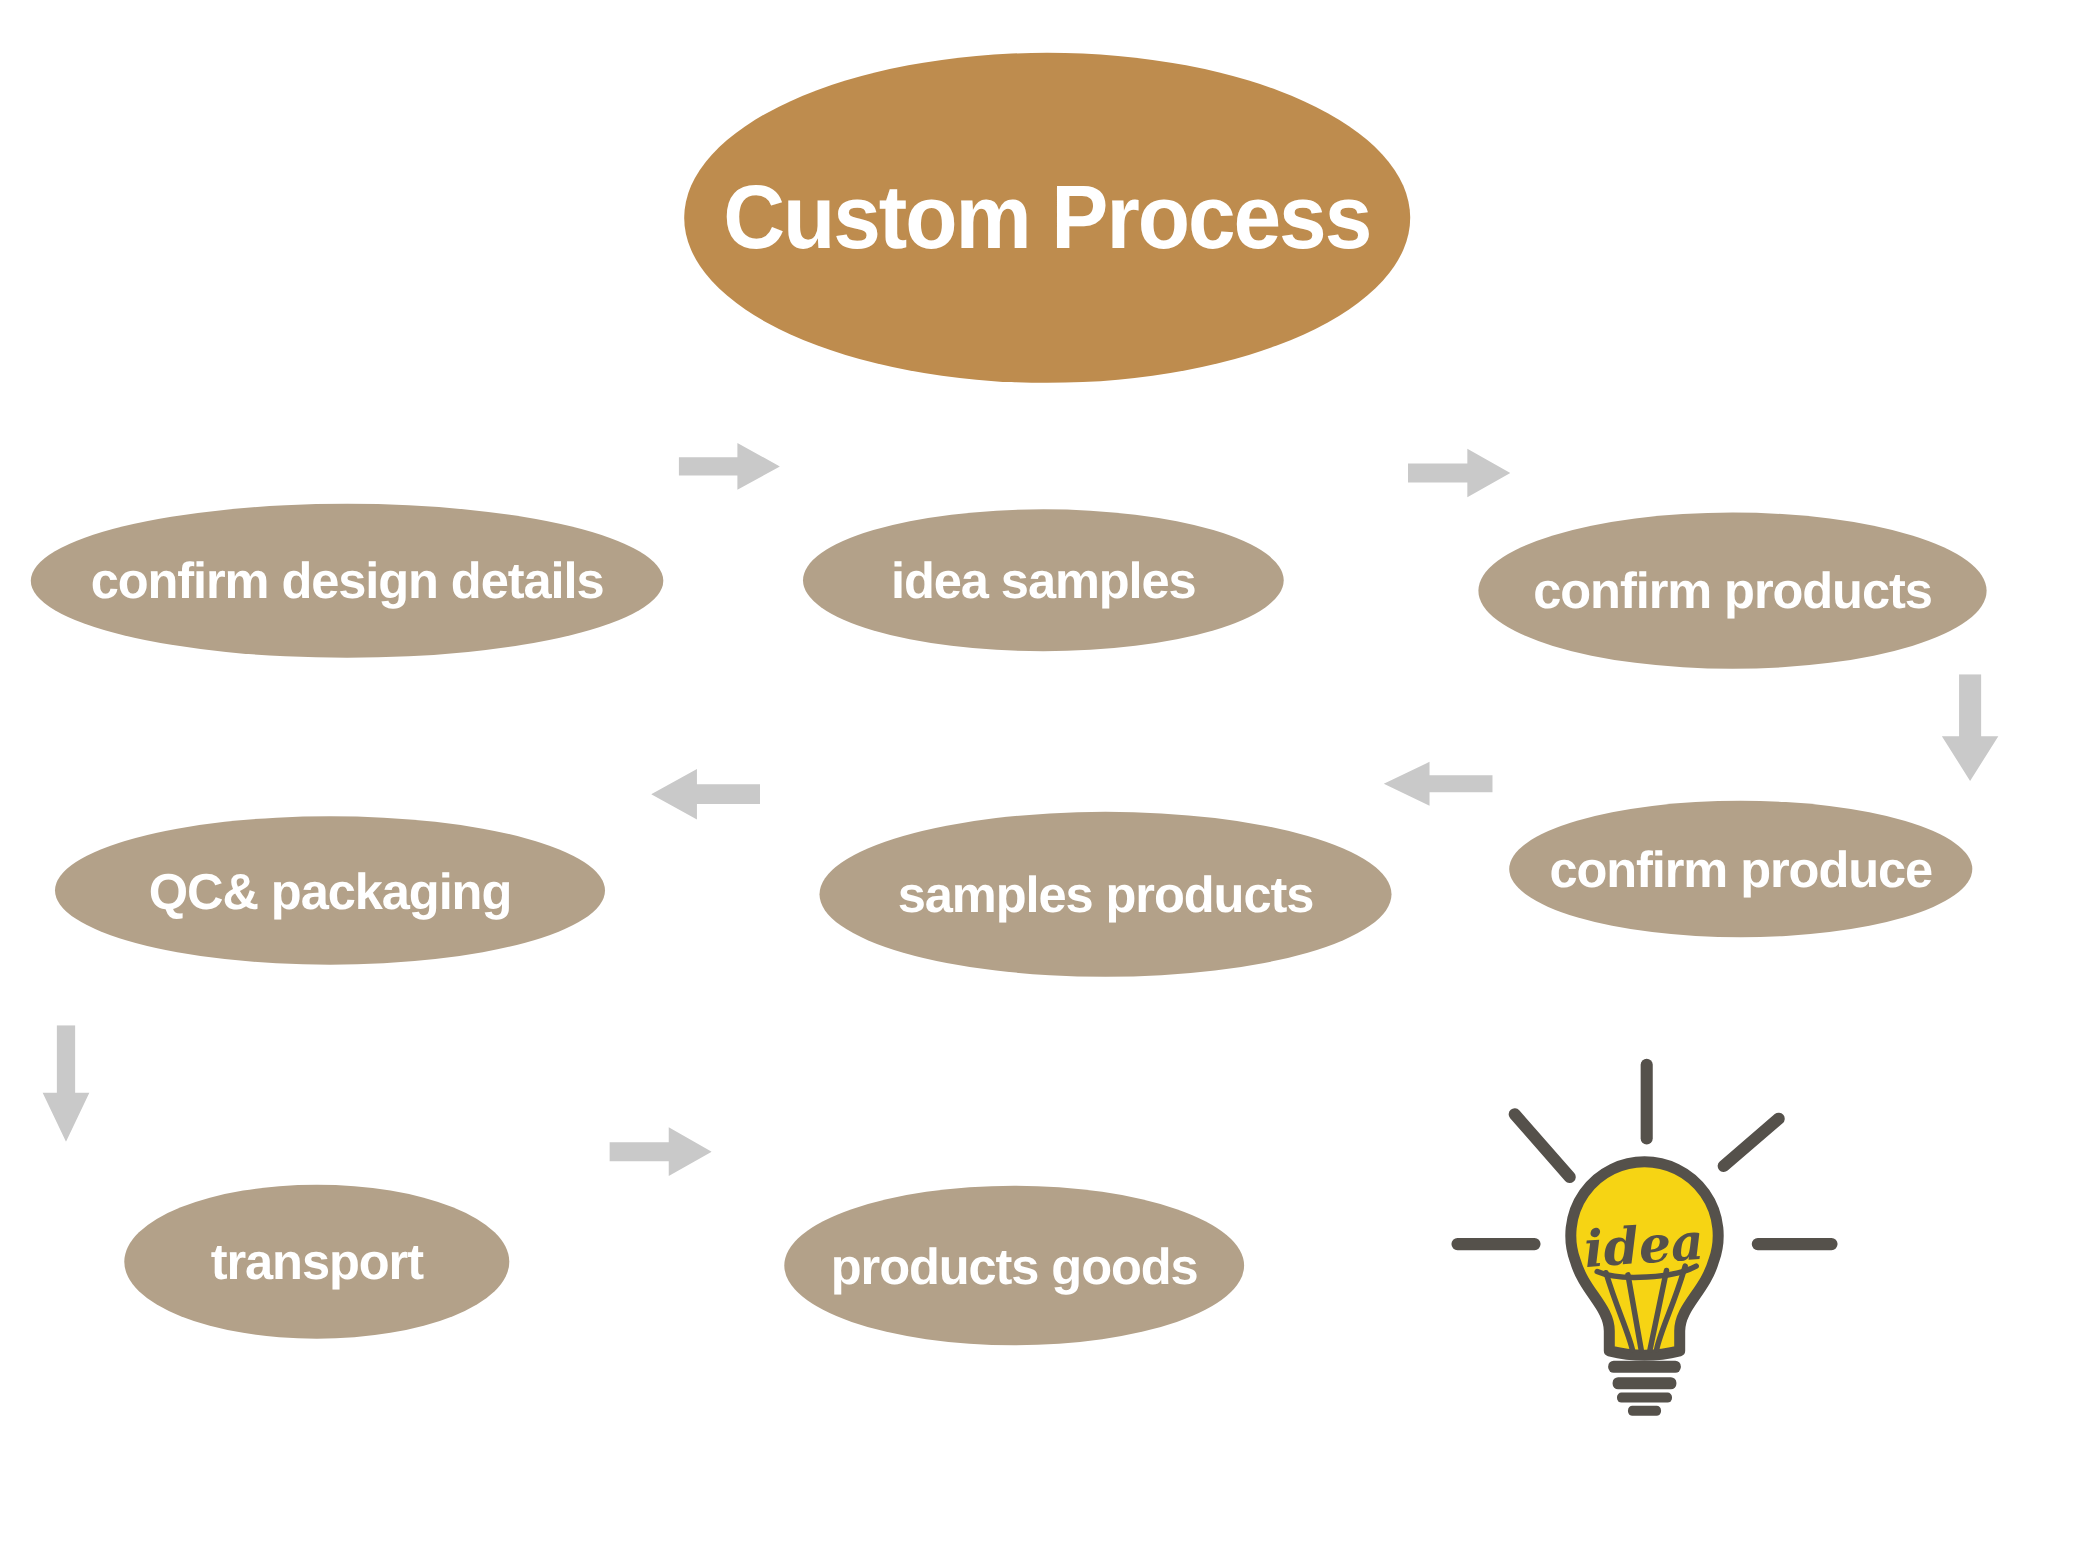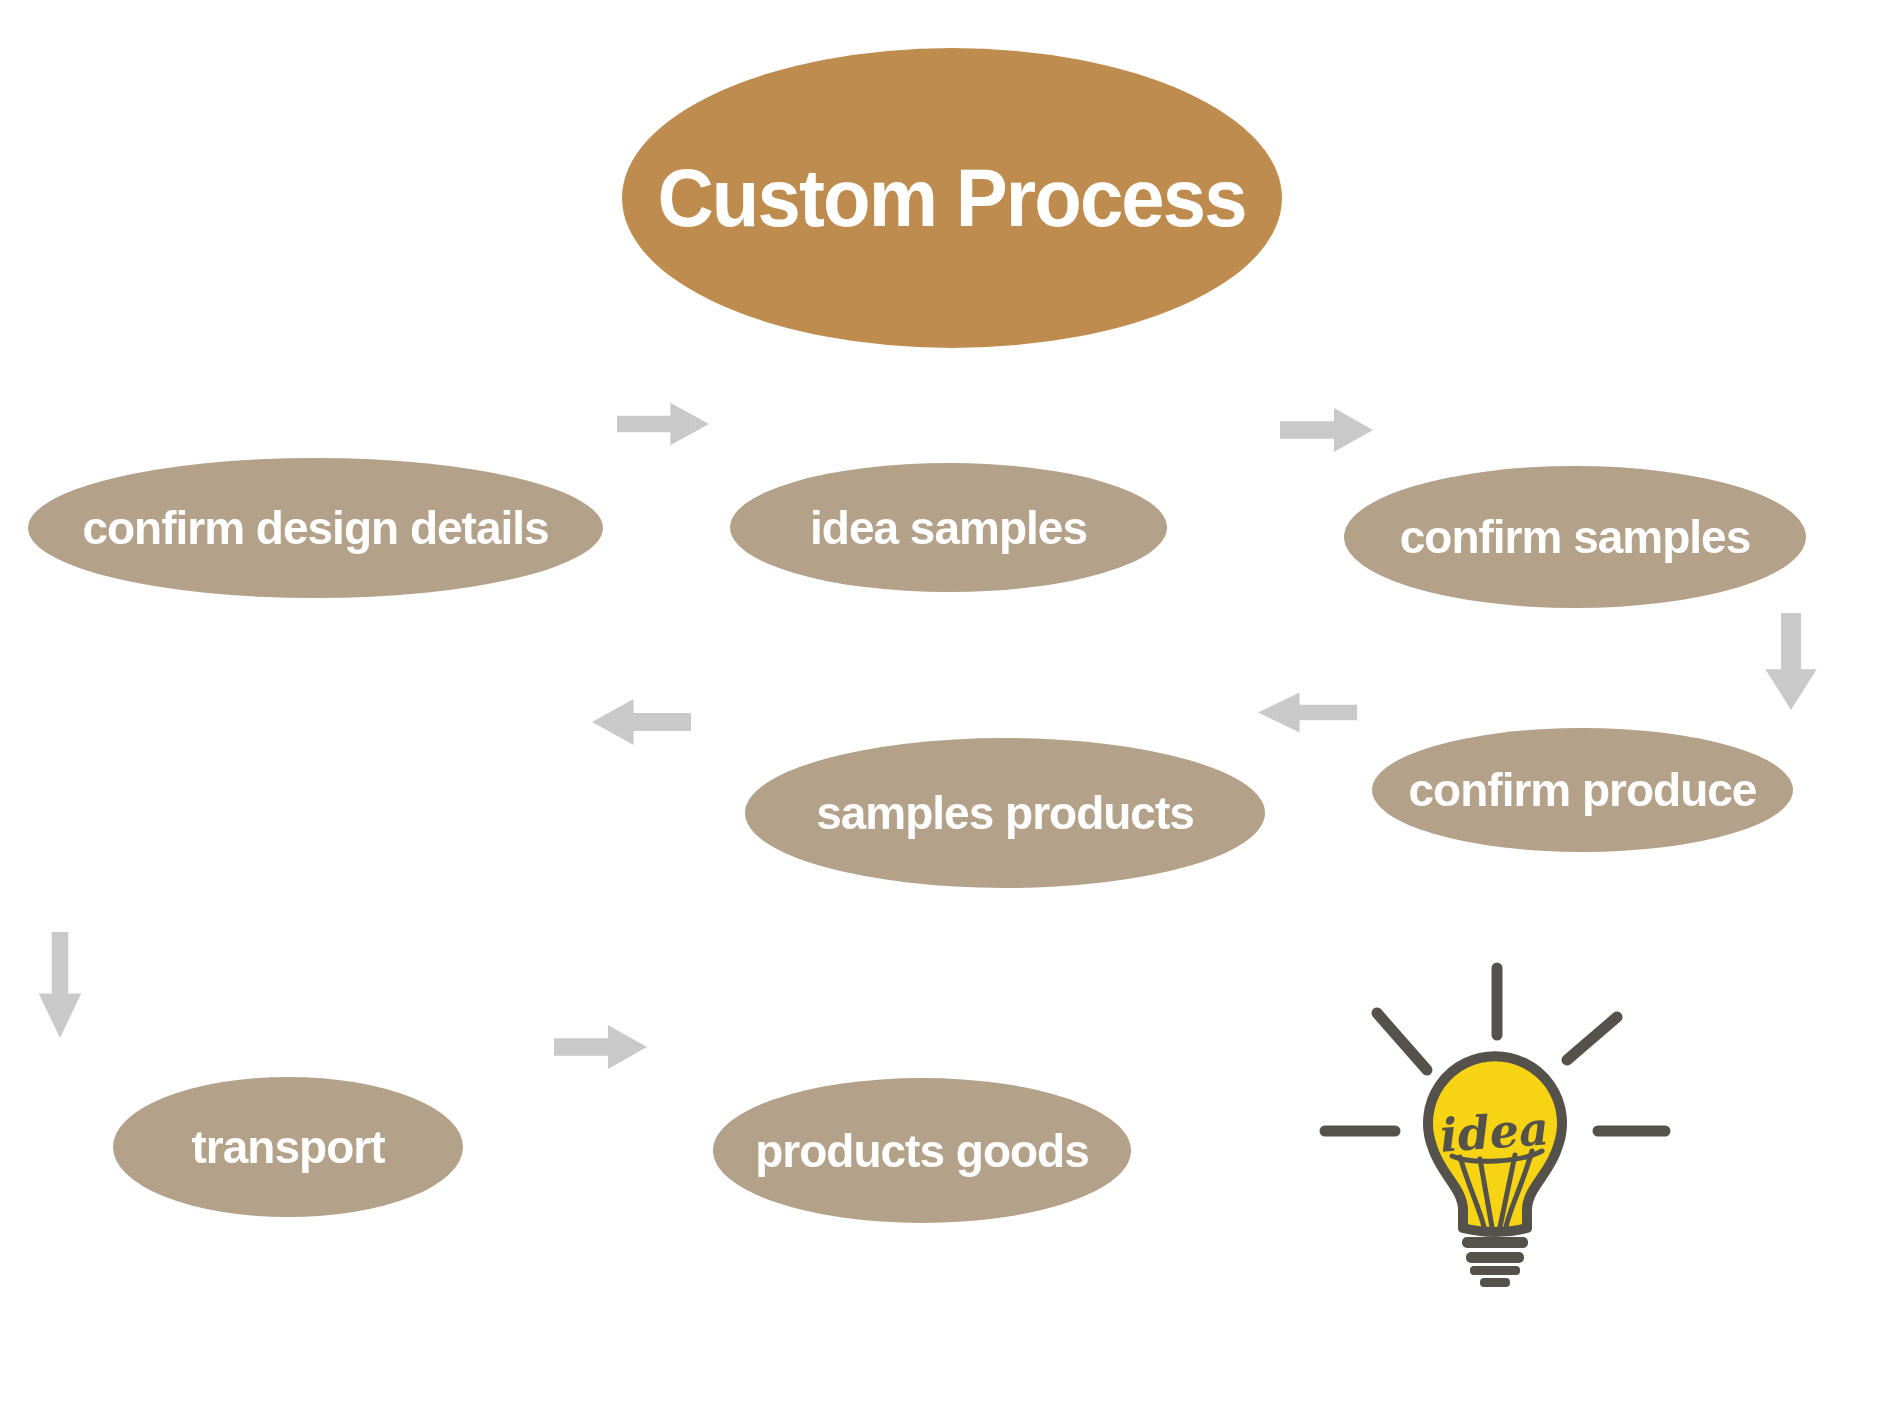--- a/index.html
+++ b/index.html
@@ -62,7 +62,7 @@
   </div>
 
   <div class="ellipse step" style="left:1344px;top:466px;width:462px;height:142px;">
-    <span>confirm samples</span>
+    <span>confirm products</span>
   </div>
 
   <div class="ellipse step" style="left:1372px;top:728px;width:421px;height:124px;">

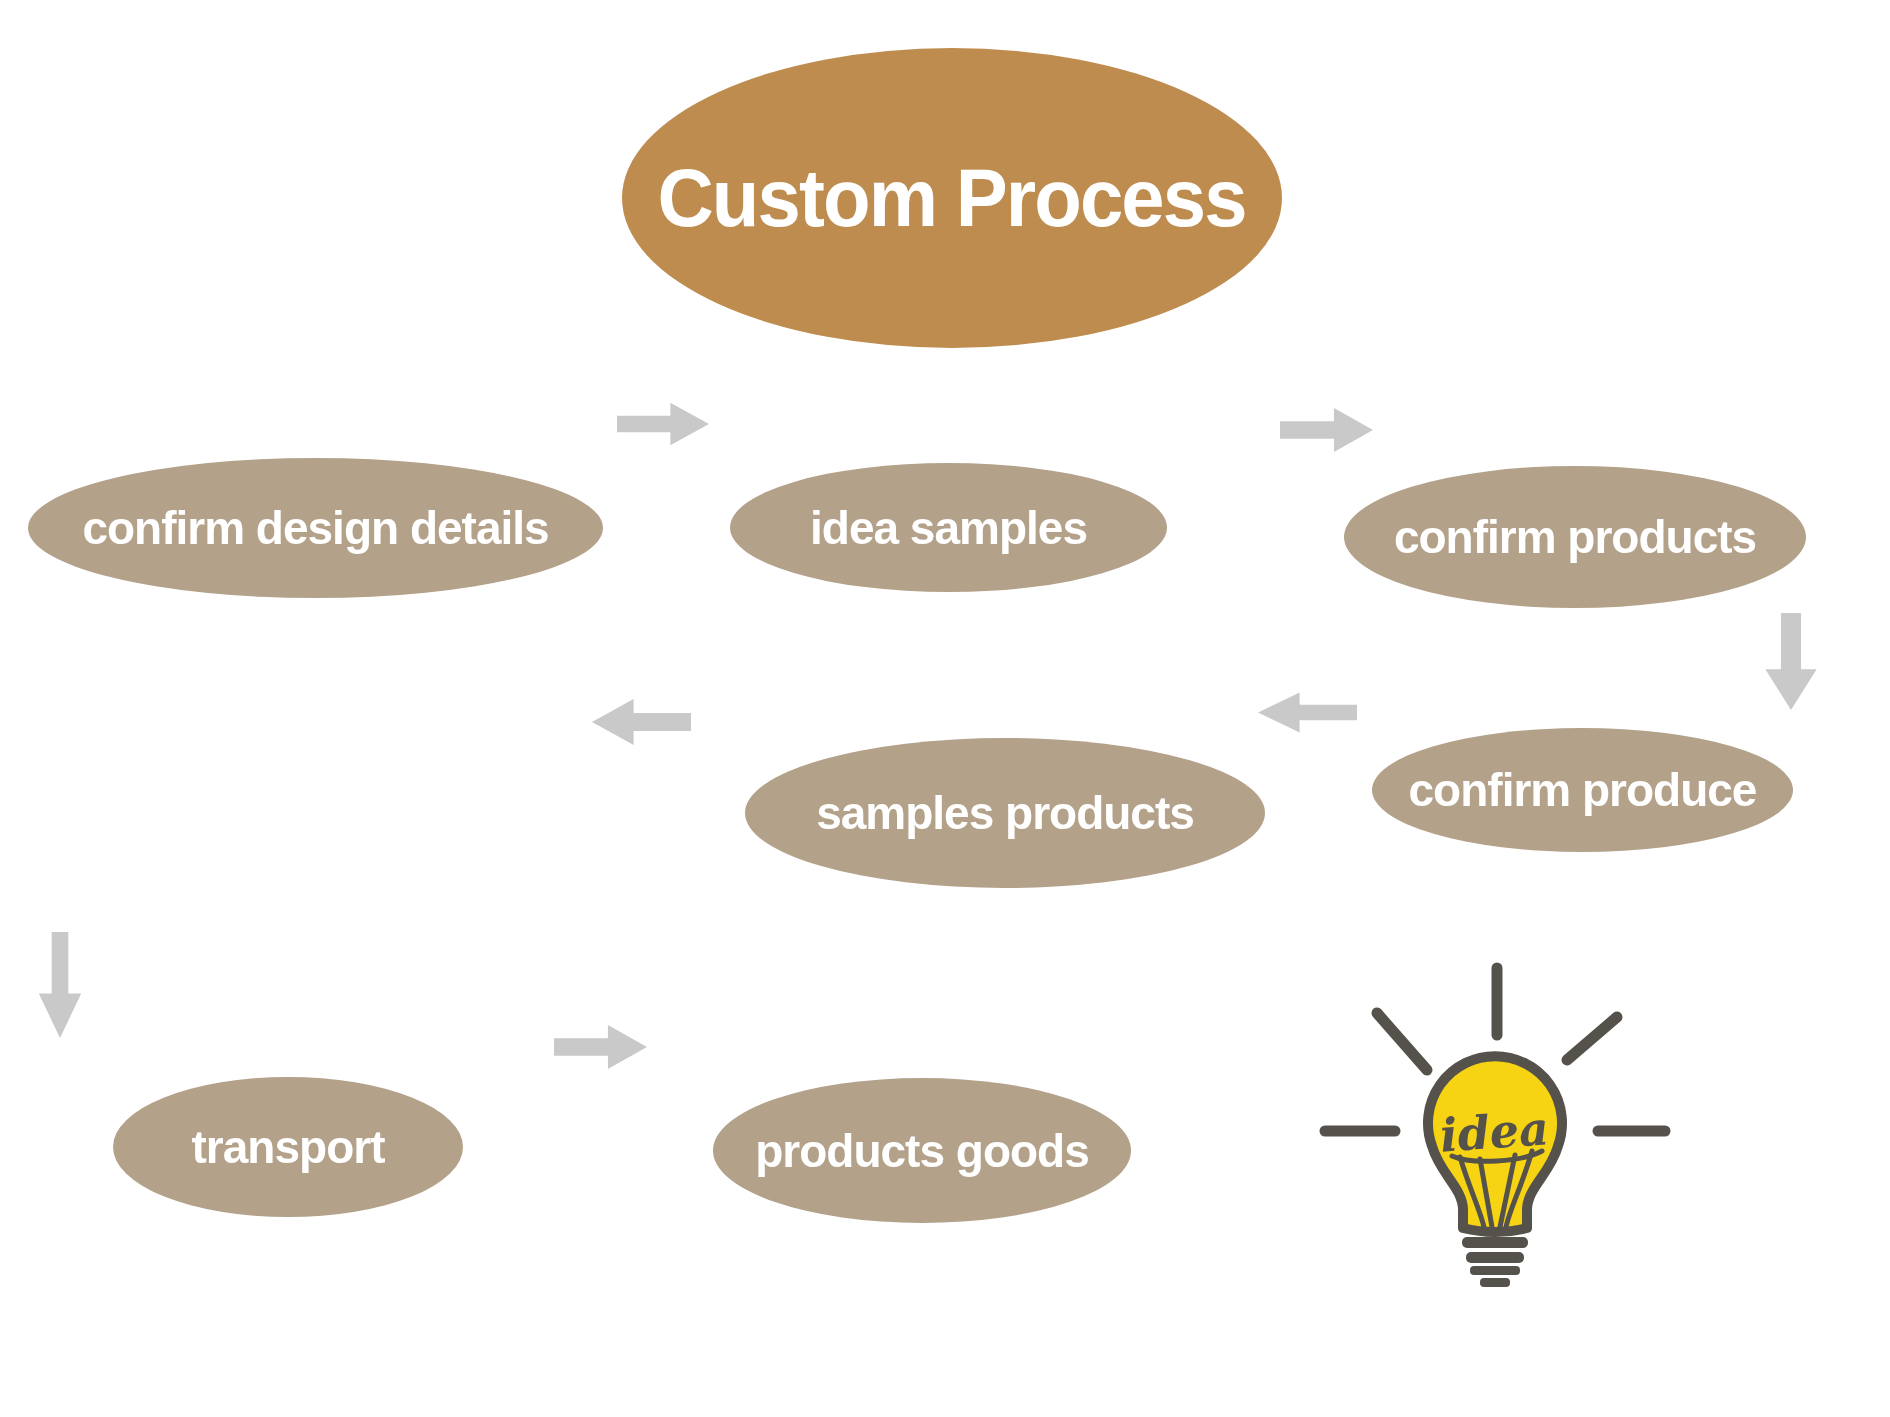--- a/index.html
+++ b/index.html
@@ -73,6 +73,9 @@
     <span>samples products</span>
   </div>
 
+  <div class="ellipse step" style="left:50px;top:742px;width:500px;height:135px;">
+    <span>QC&amp; packaging</span>
+  </div>
 
   <div class="ellipse step" style="left:113px;top:1077px;width:350px;height:140px;justify-content:center;">
     <span>transport</span>

